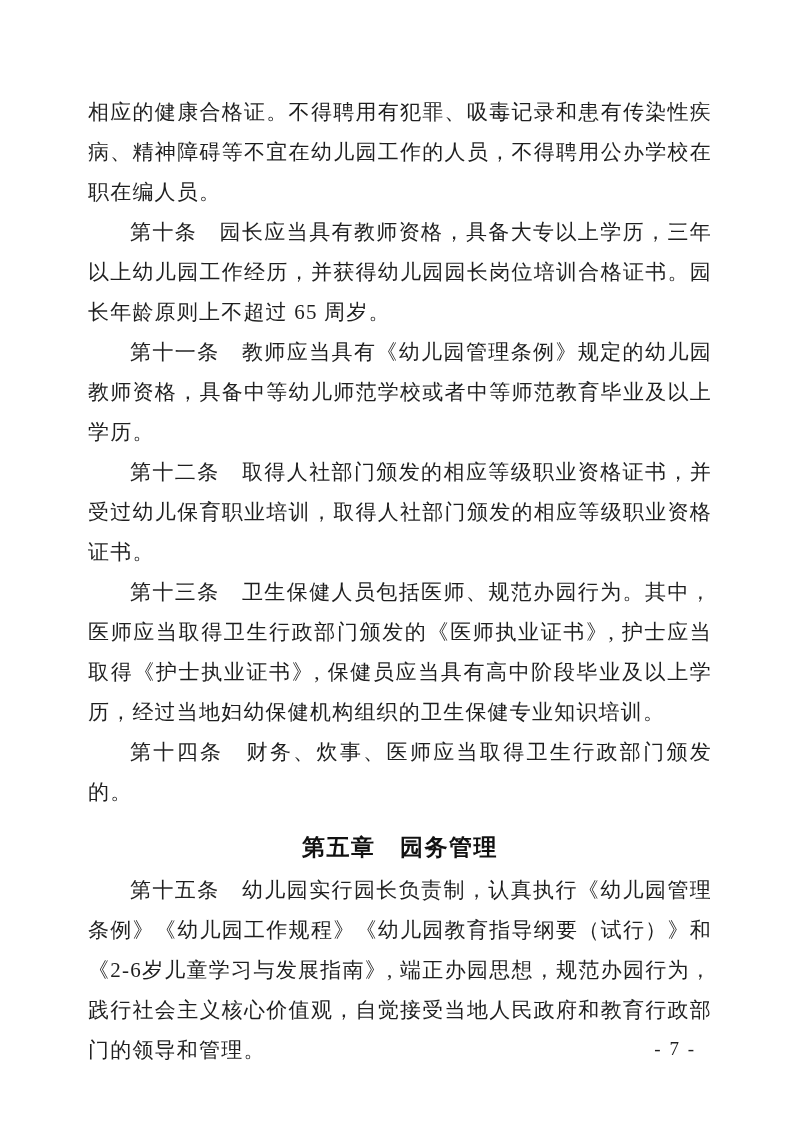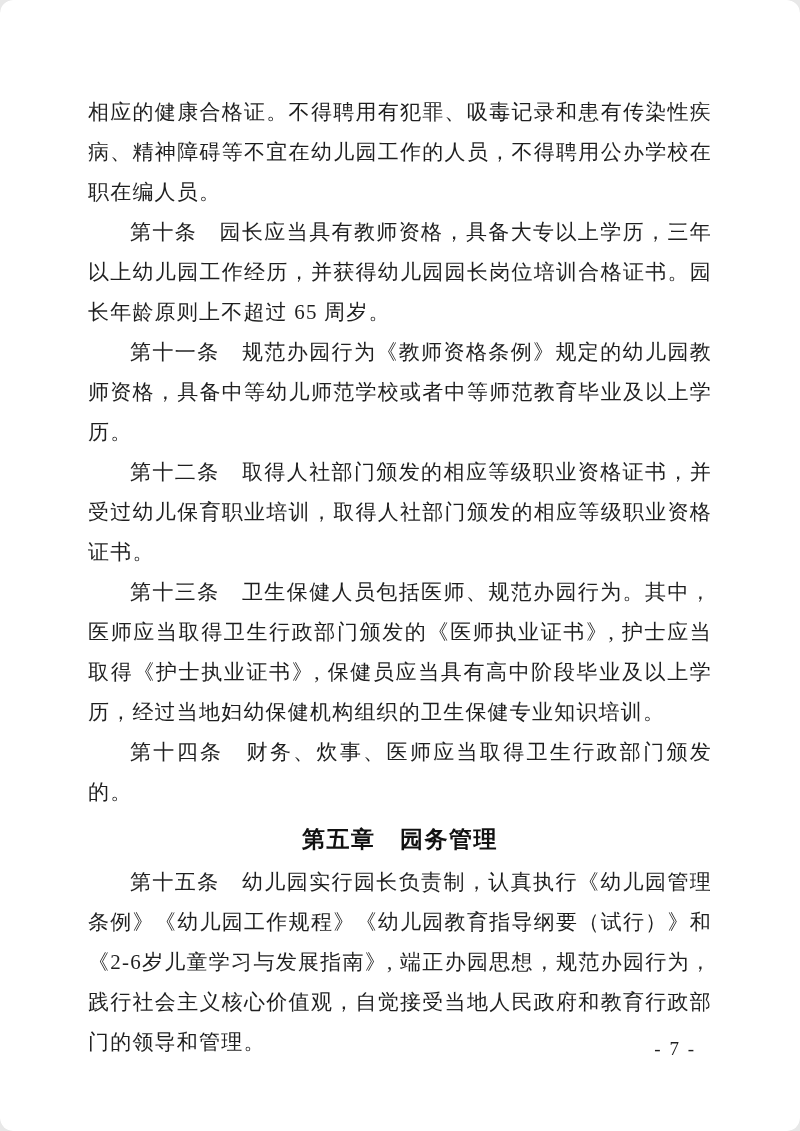--- a/index.html
+++ b/index.html
@@ -2,7 +2,7 @@
 <html><head>
 <meta charset="utf-8">
 <style>
-  * { margin: 0; padding: 0; box-sizing: border-box; border-radius: 13px; }
+  * { margin: 0; padding: 0; box-sizing: border-box; }
 
   html, body {
     background: #e8e8e8;

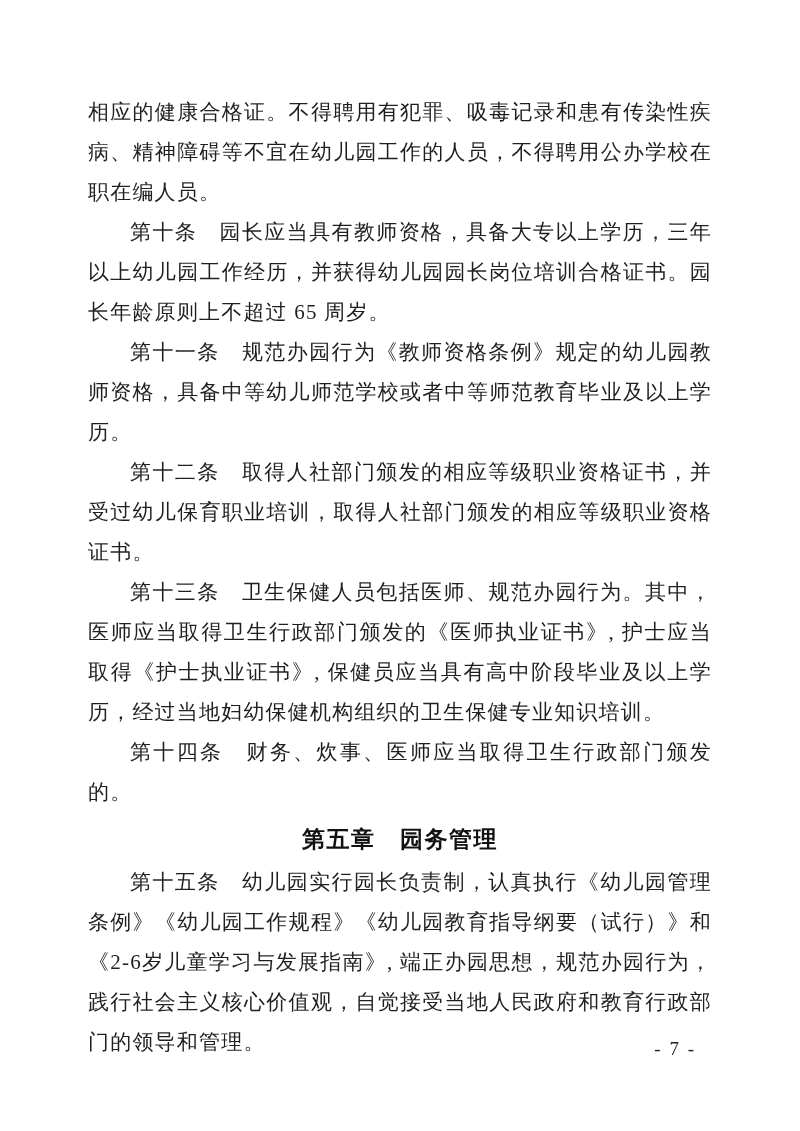--- a/index.html
+++ b/index.html
@@ -70,7 +70,7 @@
 
     <p class="body-par">第十条　园长应当具有教师资格，具备大专以上学历，三年以上幼儿园工作经历，并获得幼儿园园长岗位培训合格证书。园长年龄原则上不超过 65 周岁。</p>
 
-    <p class="body-par">第十一条　规范办园行为《教师资格条例》规定的幼儿园教师资格，具备中等幼儿师范学校或者中等师范教育毕业及以上学历。</p>
+    <p class="body-par">第十一条　教师应当具有《幼儿园管理条例》规定的幼儿园教师资格，具备中等幼儿师范学校或者中等师范教育毕业及以上学历。</p>
 
     <p class="body-par">第十二条　取得人社部门颁发的相应等级职业资格证书，并受过幼儿保育职业培训，取得人社部门颁发的相应等级职业资格证书。</p>
 

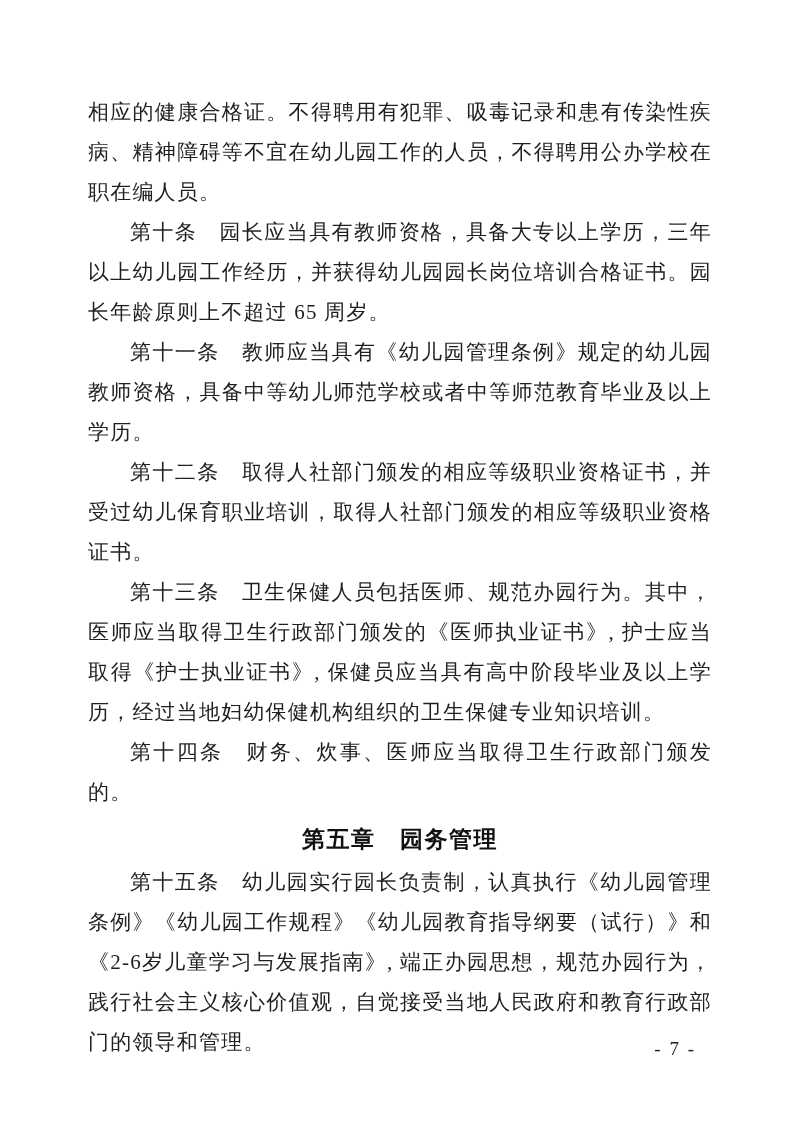--- a/index.html
+++ b/index.html
@@ -47,7 +47,7 @@
     text-align: center;
     letter-spacing: 1.5px;
     color: #111111;
-    margin: 7px 0 3px 0;
+    margin: 15px 0 3px 0;
   }
 
   .page-number {

